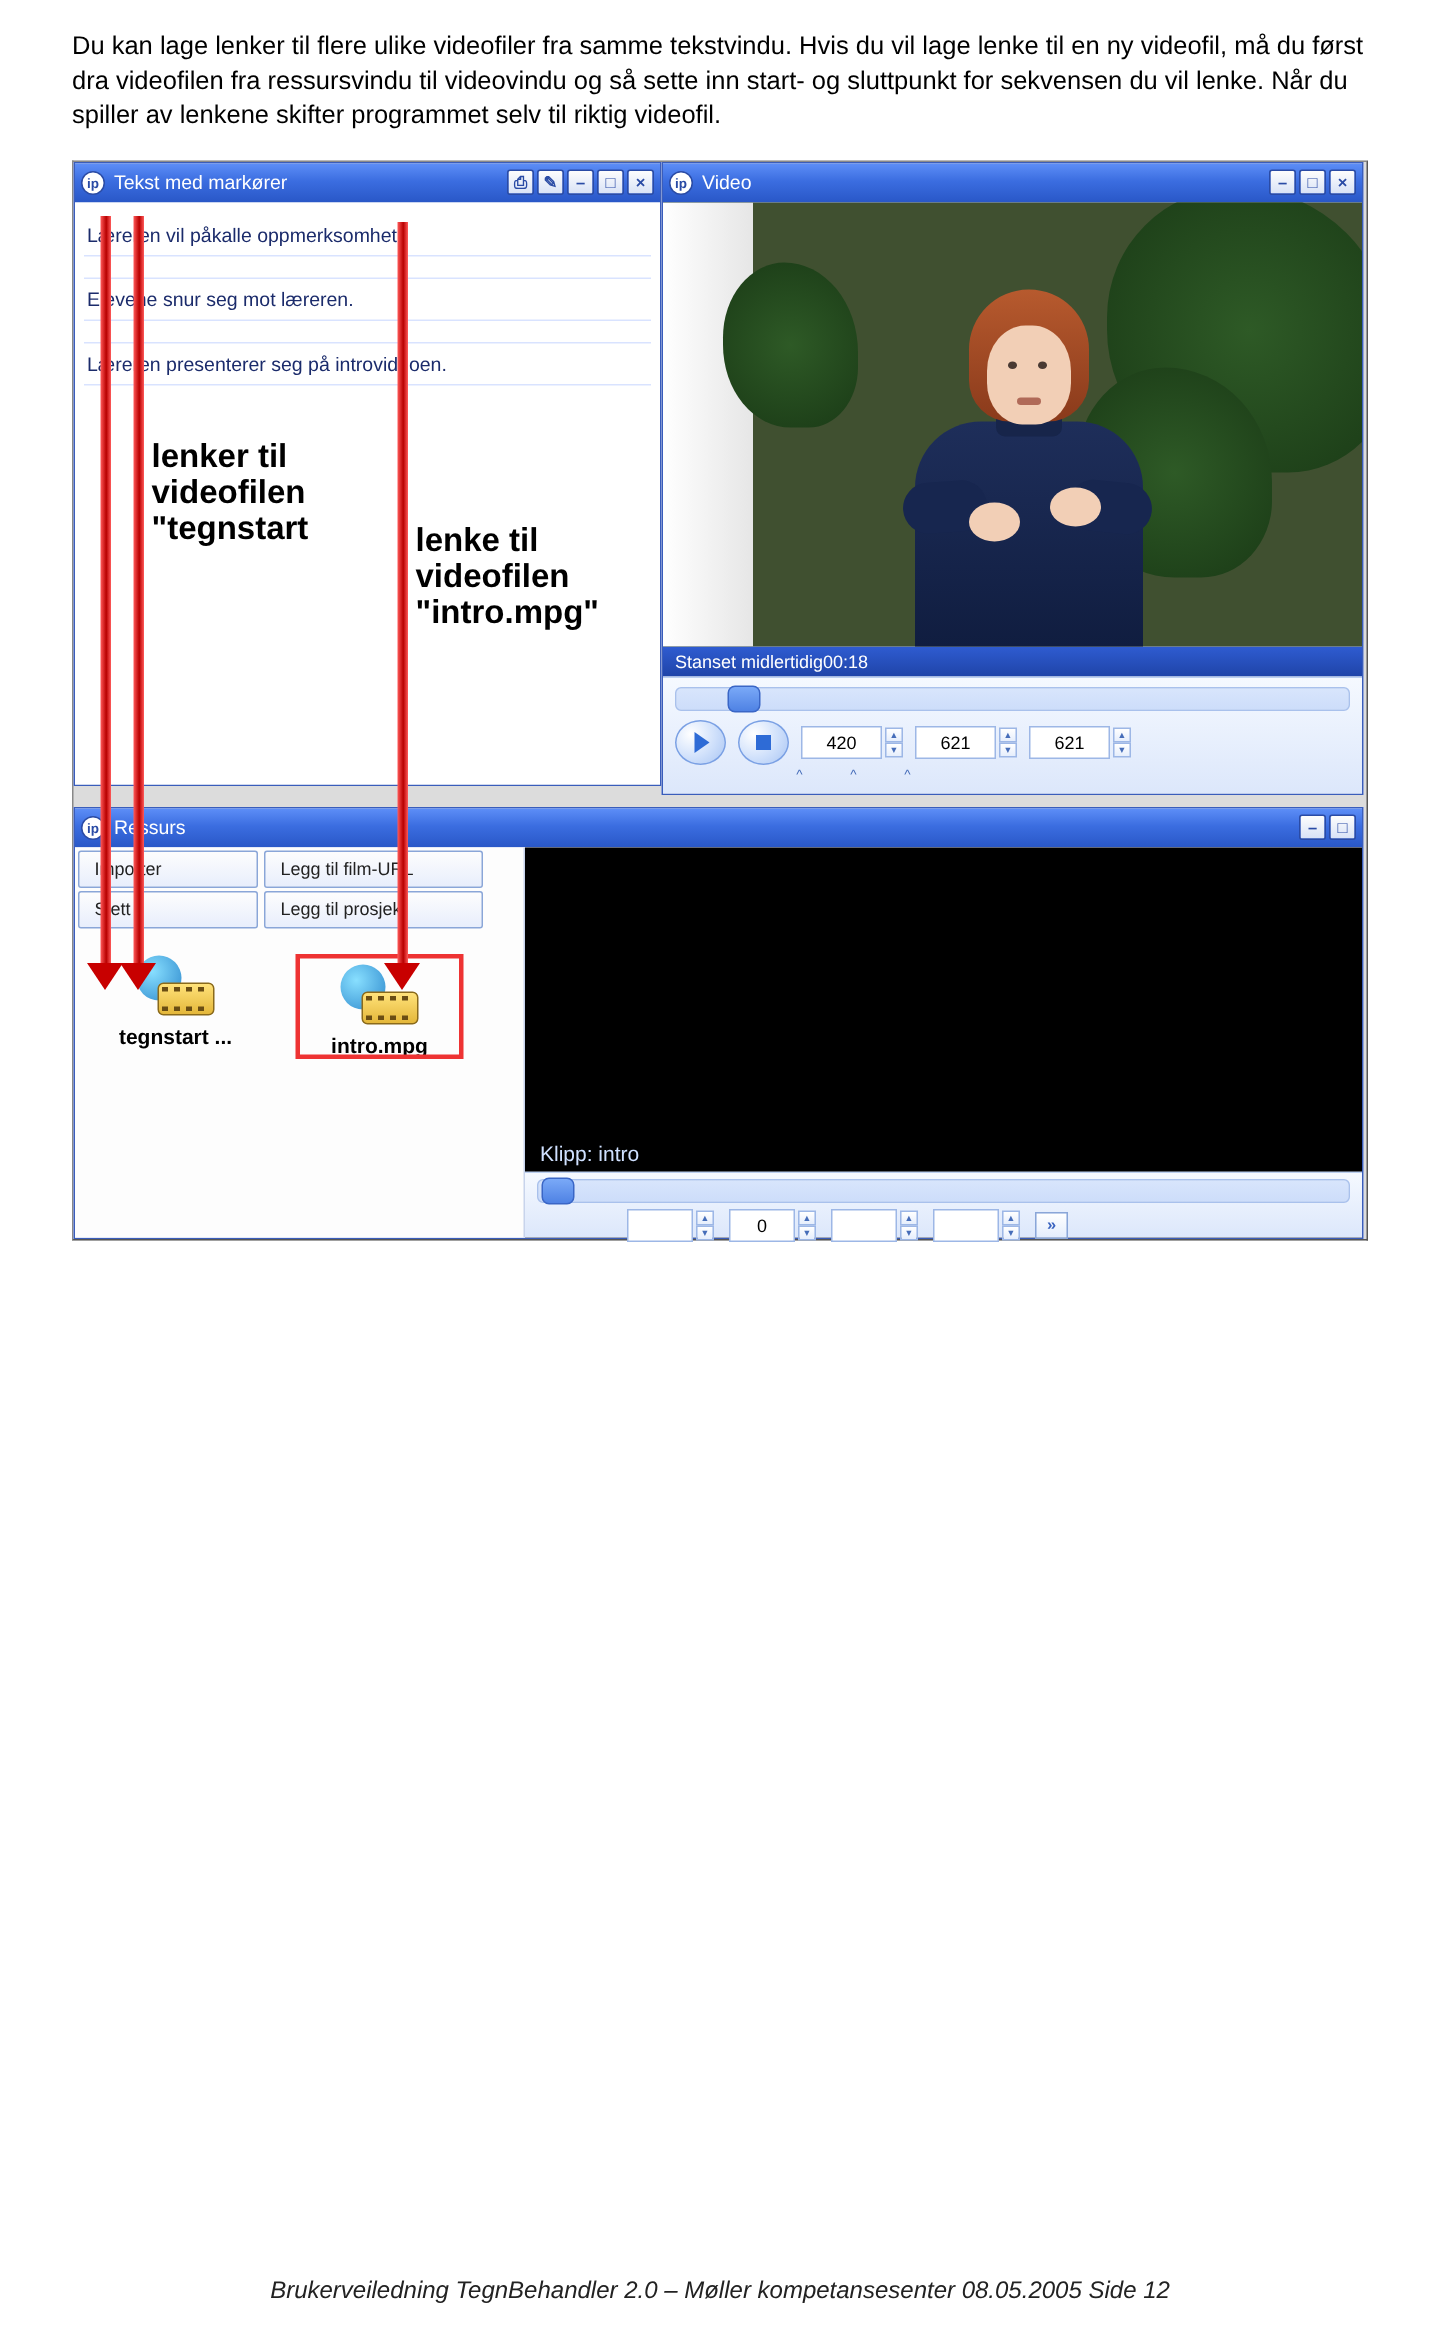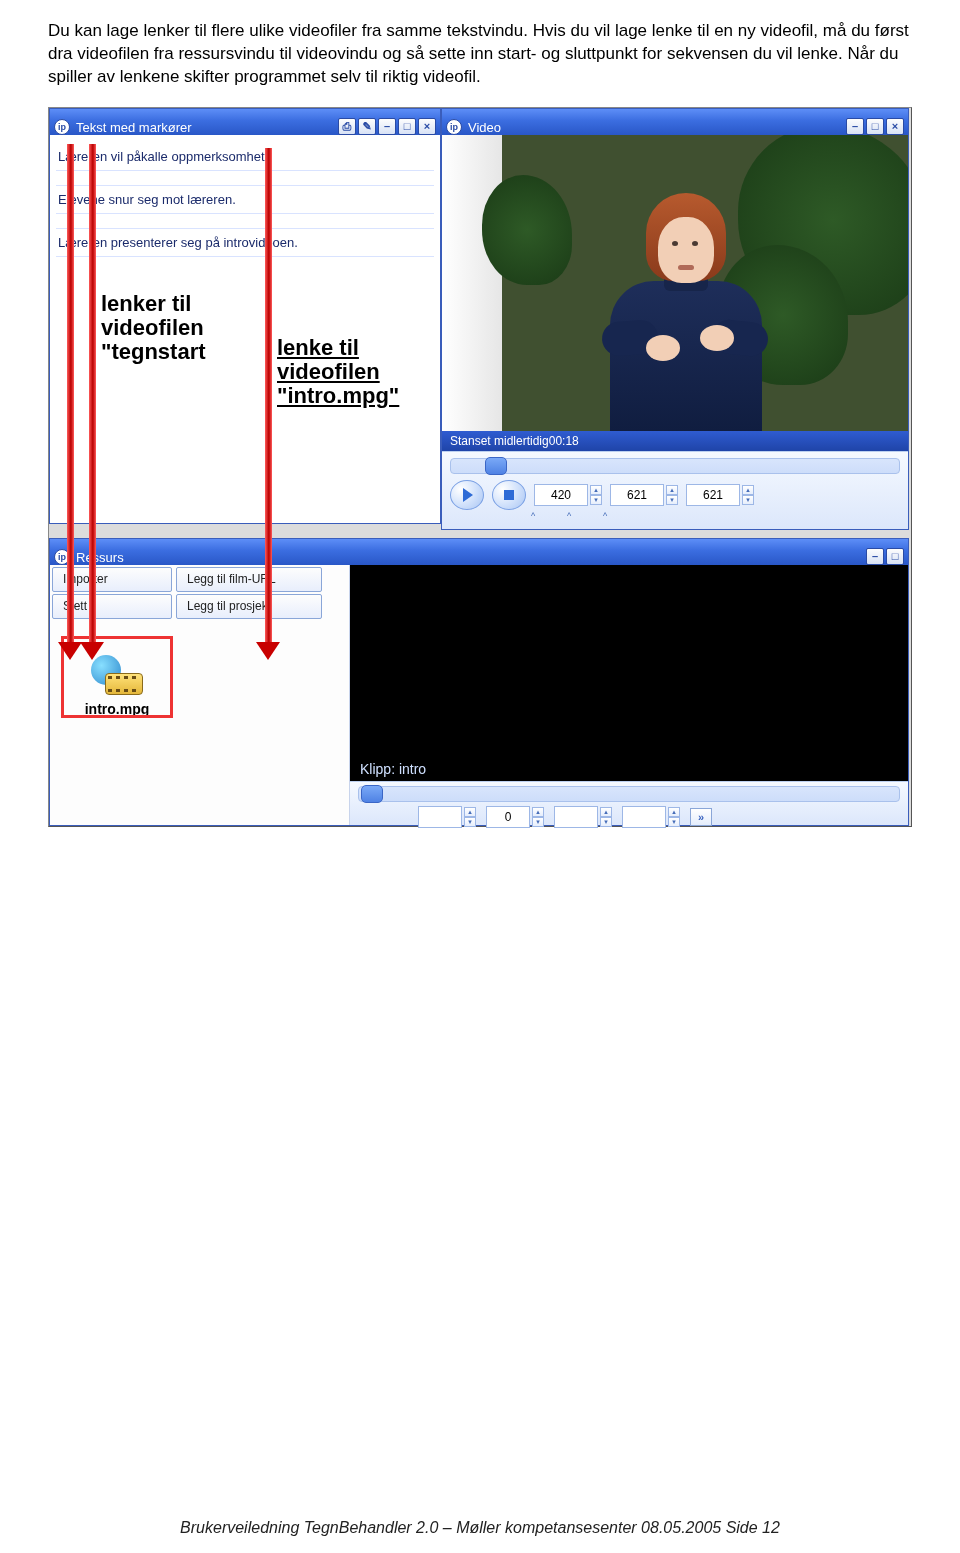--- a/index.html
+++ b/index.html
@@ -31,7 +31,7 @@
   .titlebar {
     height: 26px;
     background: linear-gradient(to bottom,#5d8ef7,#3b6de0 45%,#2957c7);
-    display: flex; align-items: flex-end;
+    display: flex; align-items: center;
     color: #fff;
     font-size: 13px;
     padding: 0 4px;

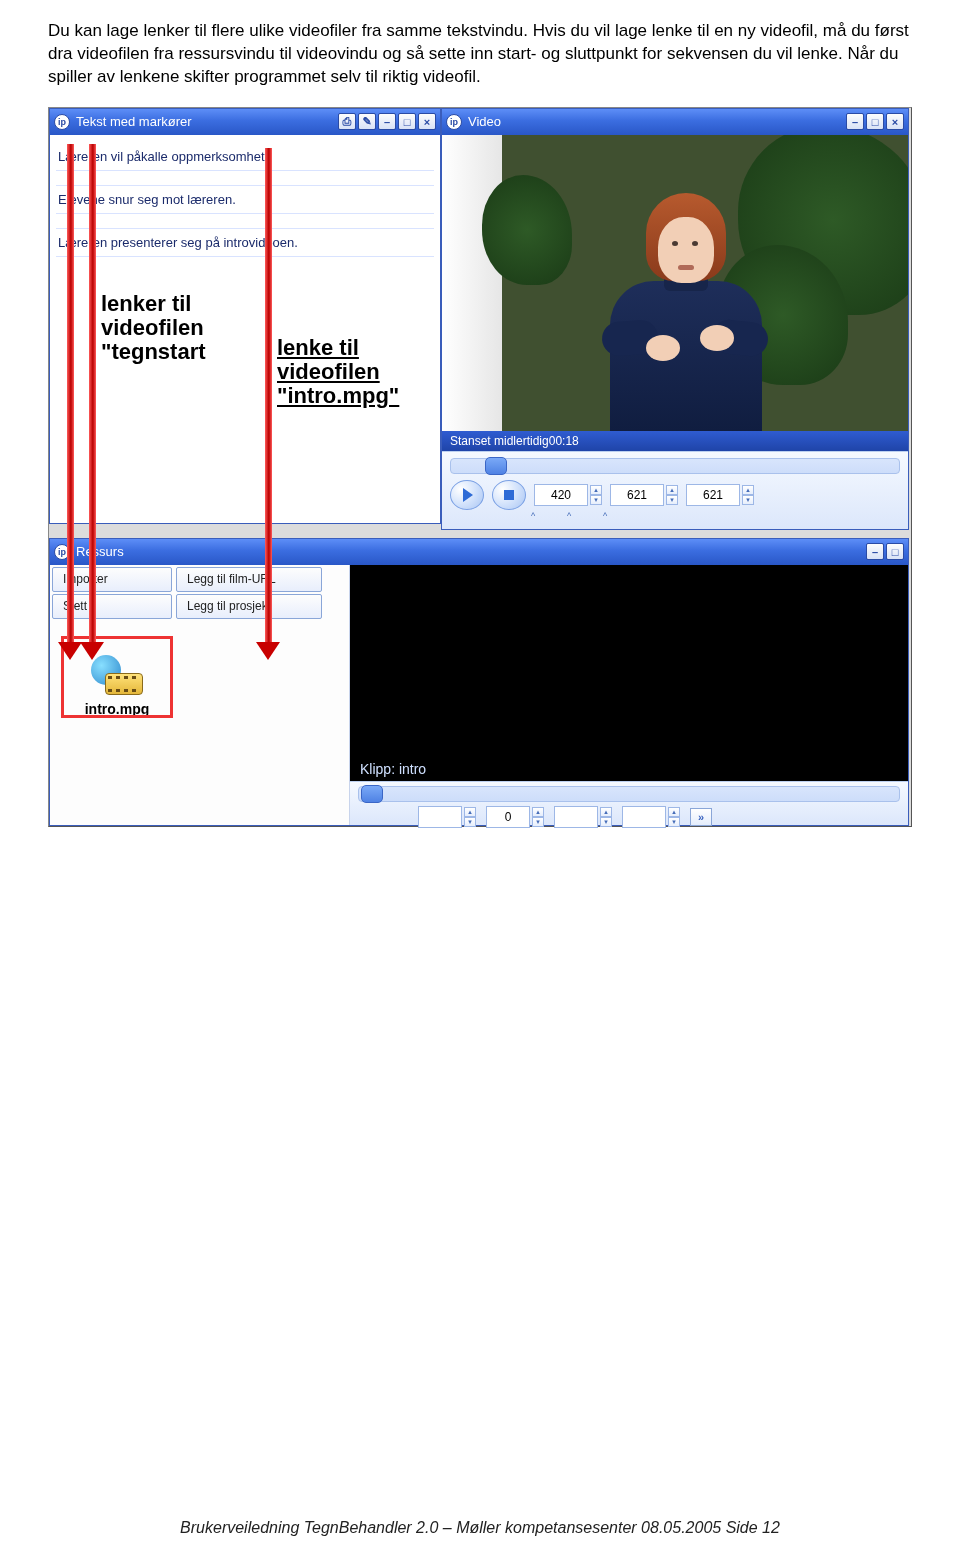--- a/index.html
+++ b/index.html
@@ -189,7 +189,7 @@
   <div class="annot" style="left:52px;top:184px;white-space:pre-line;">lenker til
 videofilen
 "tegnstart</div>
-  <div class="annot" style="left:228px;top:228px;white-space:pre-line;text-decoration:underline;">lenke til
+  <div class="annot" style="left:228px;top:240px;white-space:pre-line;">lenke til
 videofilen
 "intro.mpg"</div>
 

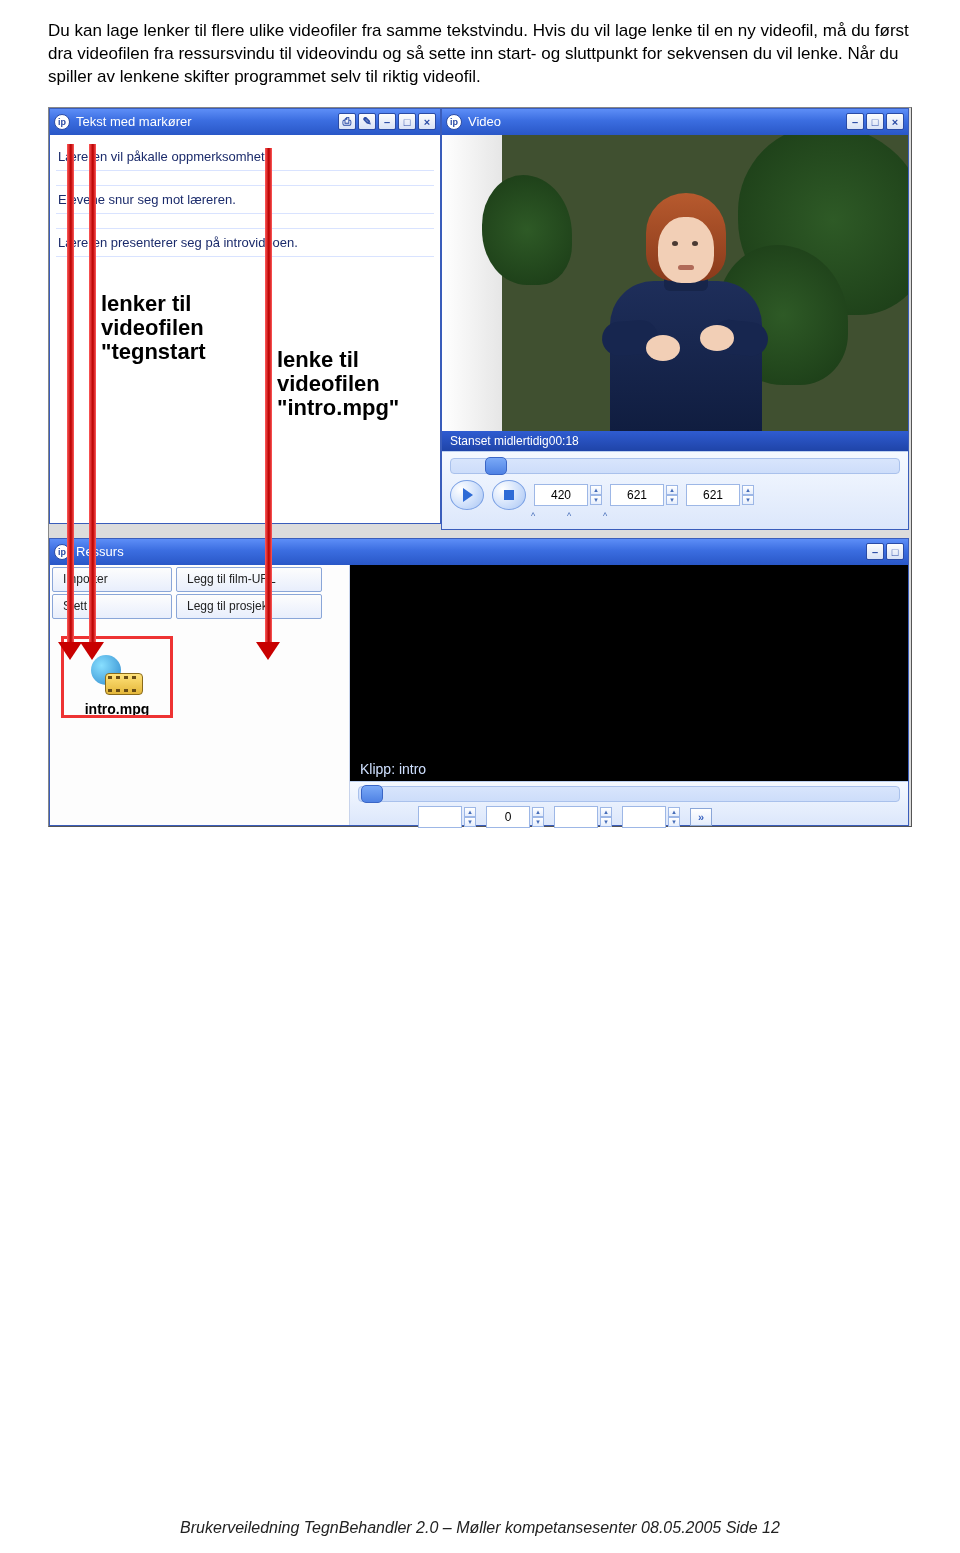--- a/index.html
+++ b/index.html
@@ -307,6 +307,13 @@
             <div class="res-btn" style="width:146px;">Legg til prosjekt</div>
           </div>
           <div class="res-thumbs">
+            <div class="thumb">
+              <div class="thumb-icon">
+                  <div class="globe"></div>
+                  <div class="film"></div>
+                </div>
+              <span>tegnstart ...</span>
+            </div>
             <div class="thumb sel">
               <div class="thumb-icon">
                   <div class="globe"></div>

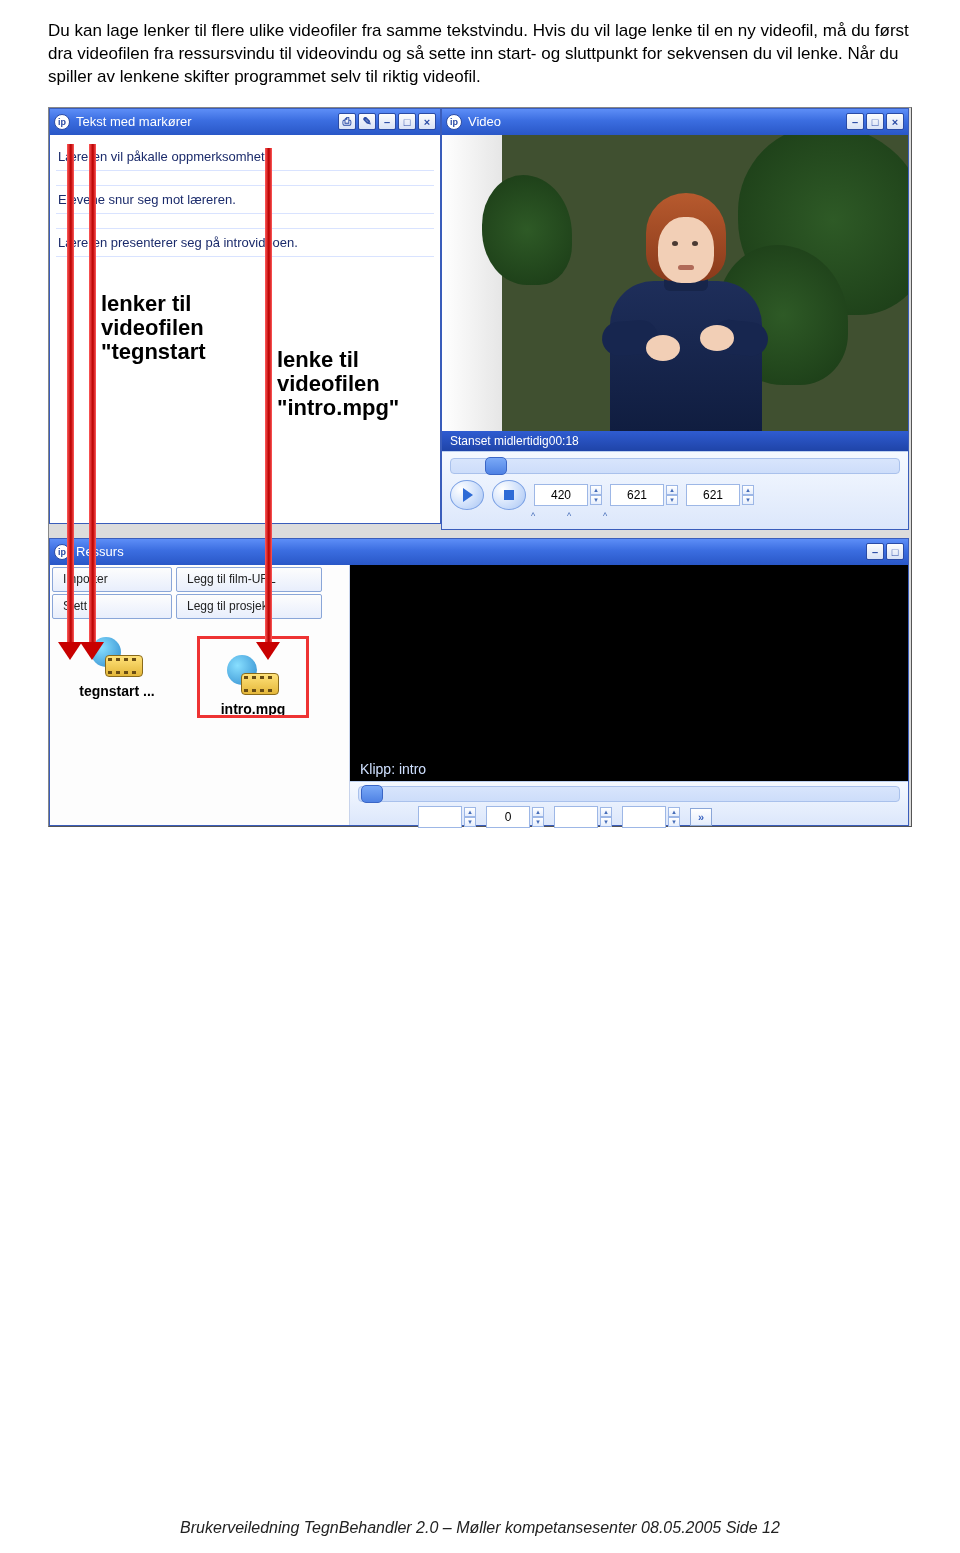--- a/index.html
+++ b/index.html
@@ -147,7 +147,7 @@
   .thumb{
     width:110px;text-align:center;font-size:14px;font-weight:bold;color:#000;
   }
-  .thumb.sel{outline:3px solid #e33;outline-offset:-2px;padding-top:18px;}
+  .thumb.sel{outline:3px solid #e33;outline-offset:-2px;padding-top:6px;}
   .thumb-icon{width:60px;height:40px;margin:0 auto 6px;position:relative;}
   .globe{width:30px;height:30px;background:radial-gradient(circle at 35% 35%,#88dfff,#2d88cc);border-radius:50%;position:absolute;left:4px;top:0;}
   .film{position:absolute;right:4px;bottom:0;width:38px;height:22px;background:linear-gradient(#ffe27a,#e4b73a);border:1px solid #8a6a1b;border-radius:4px;}

